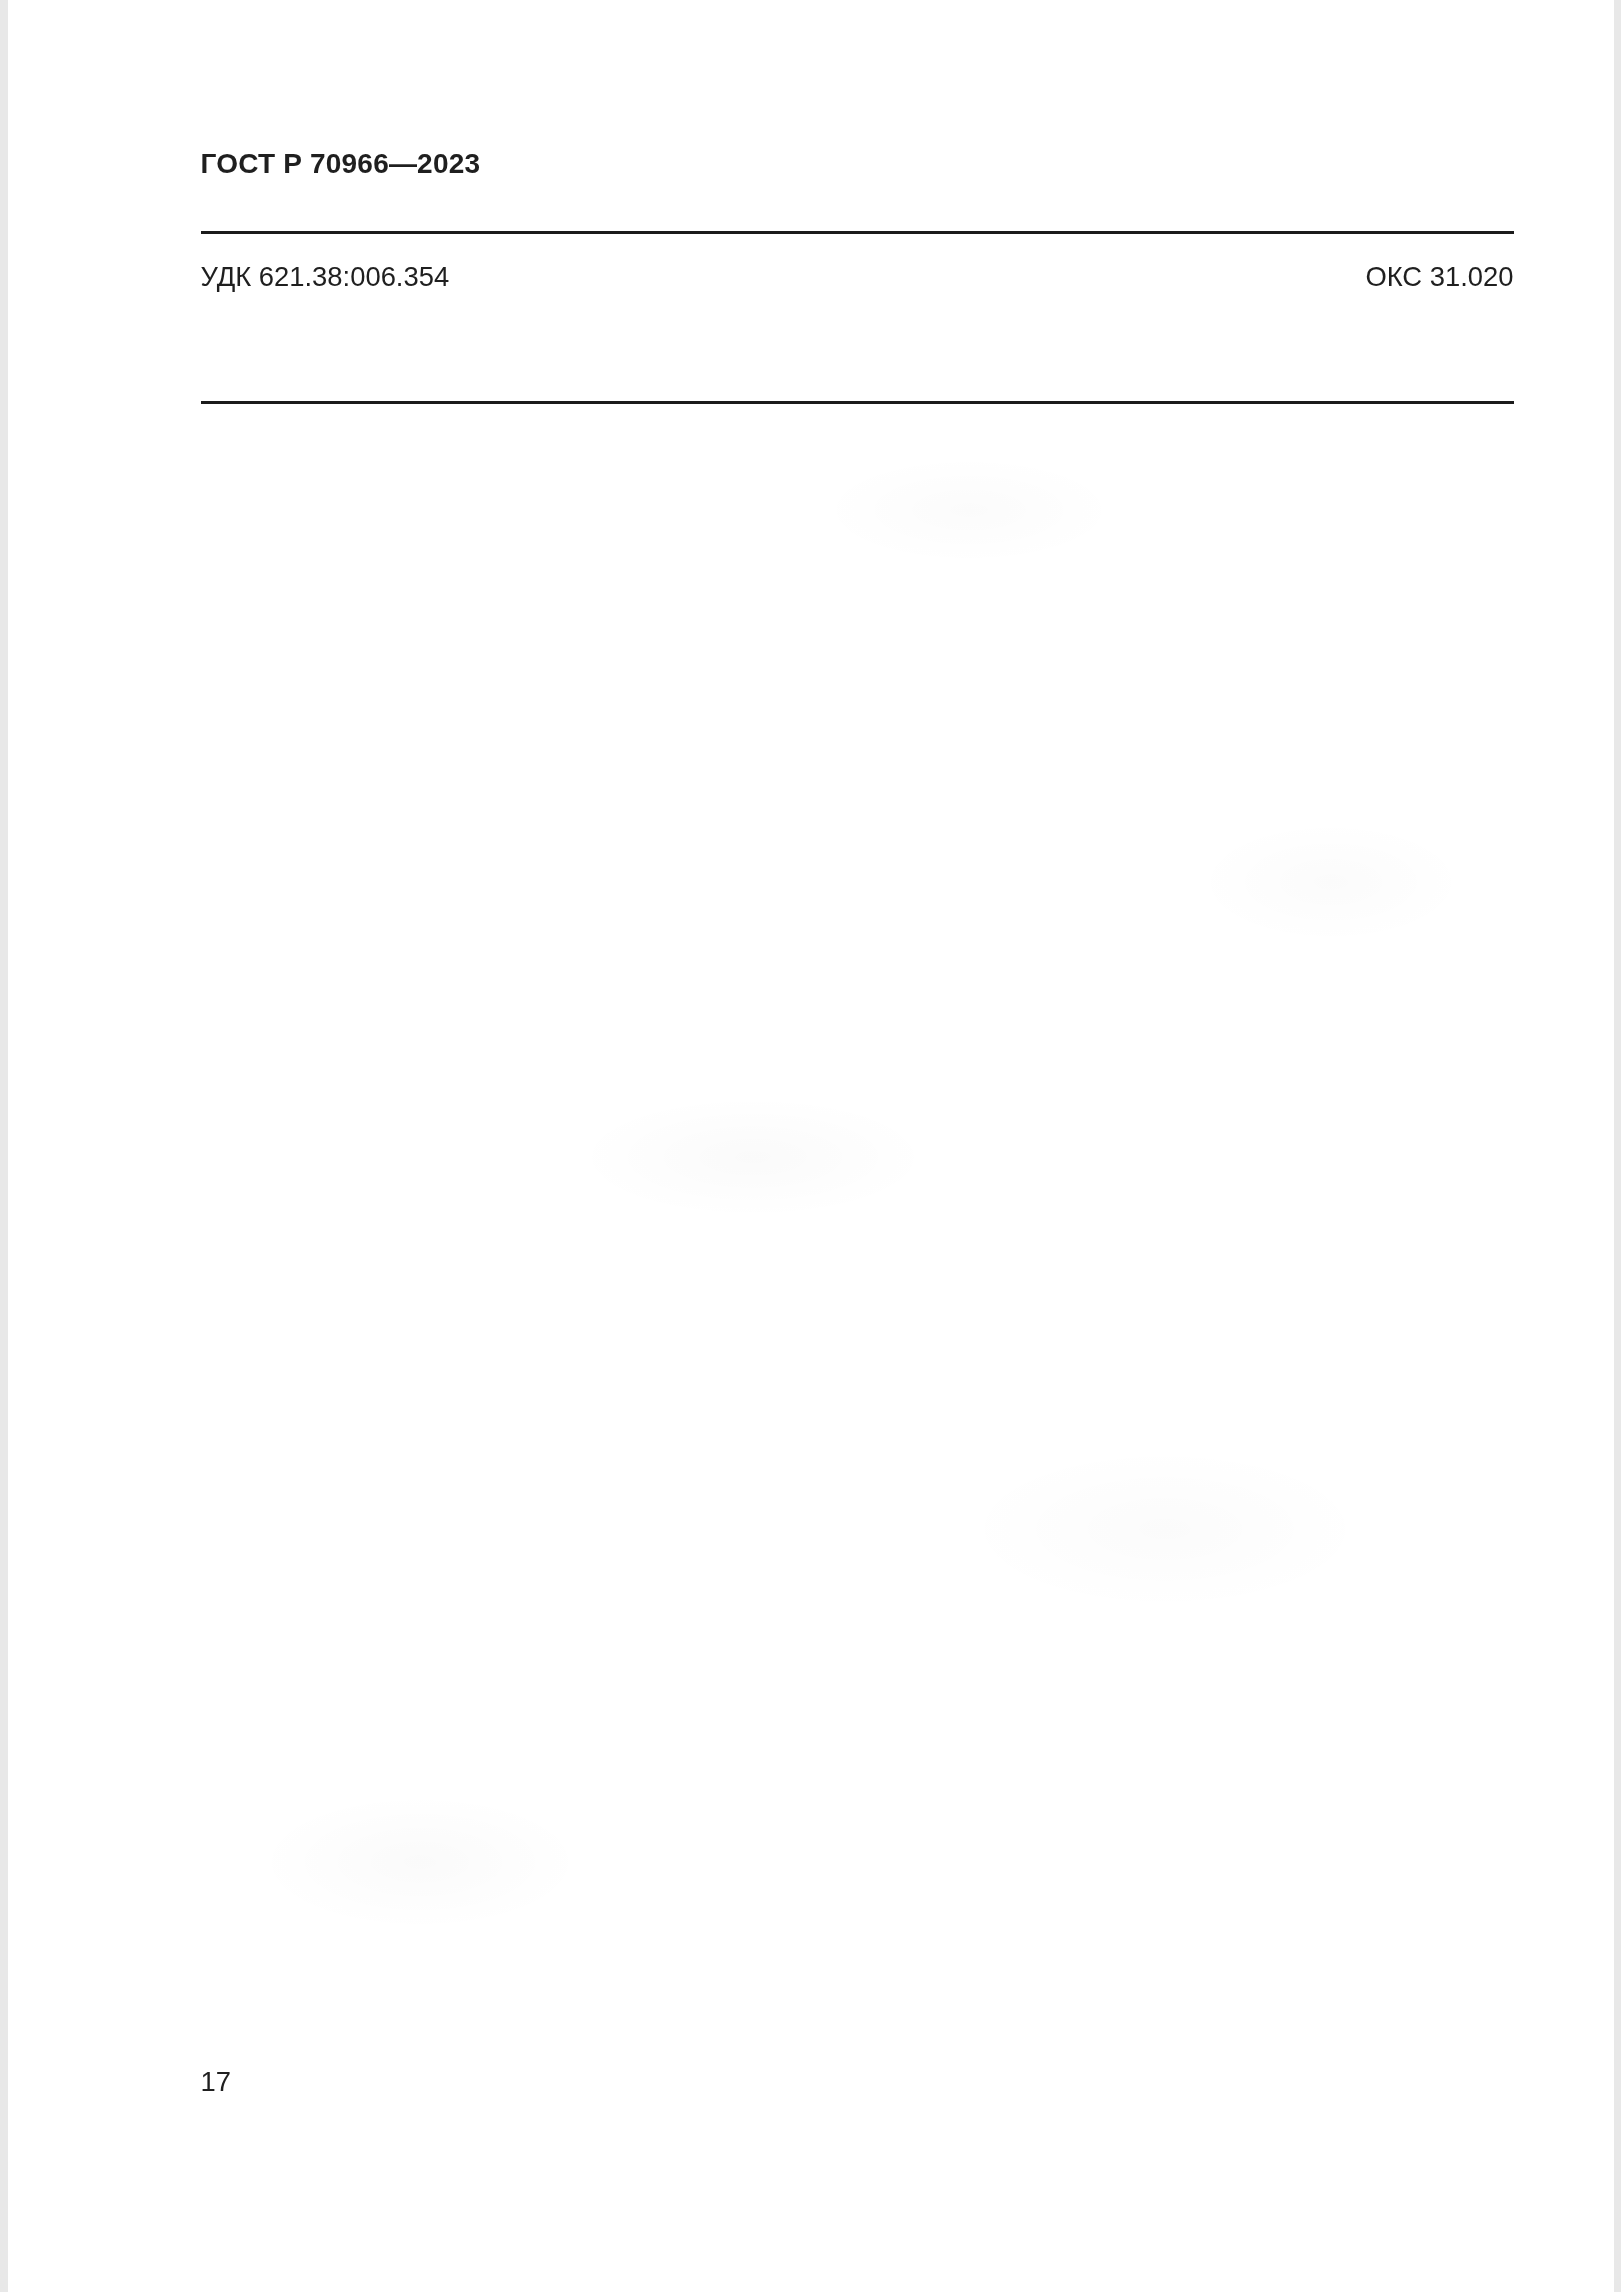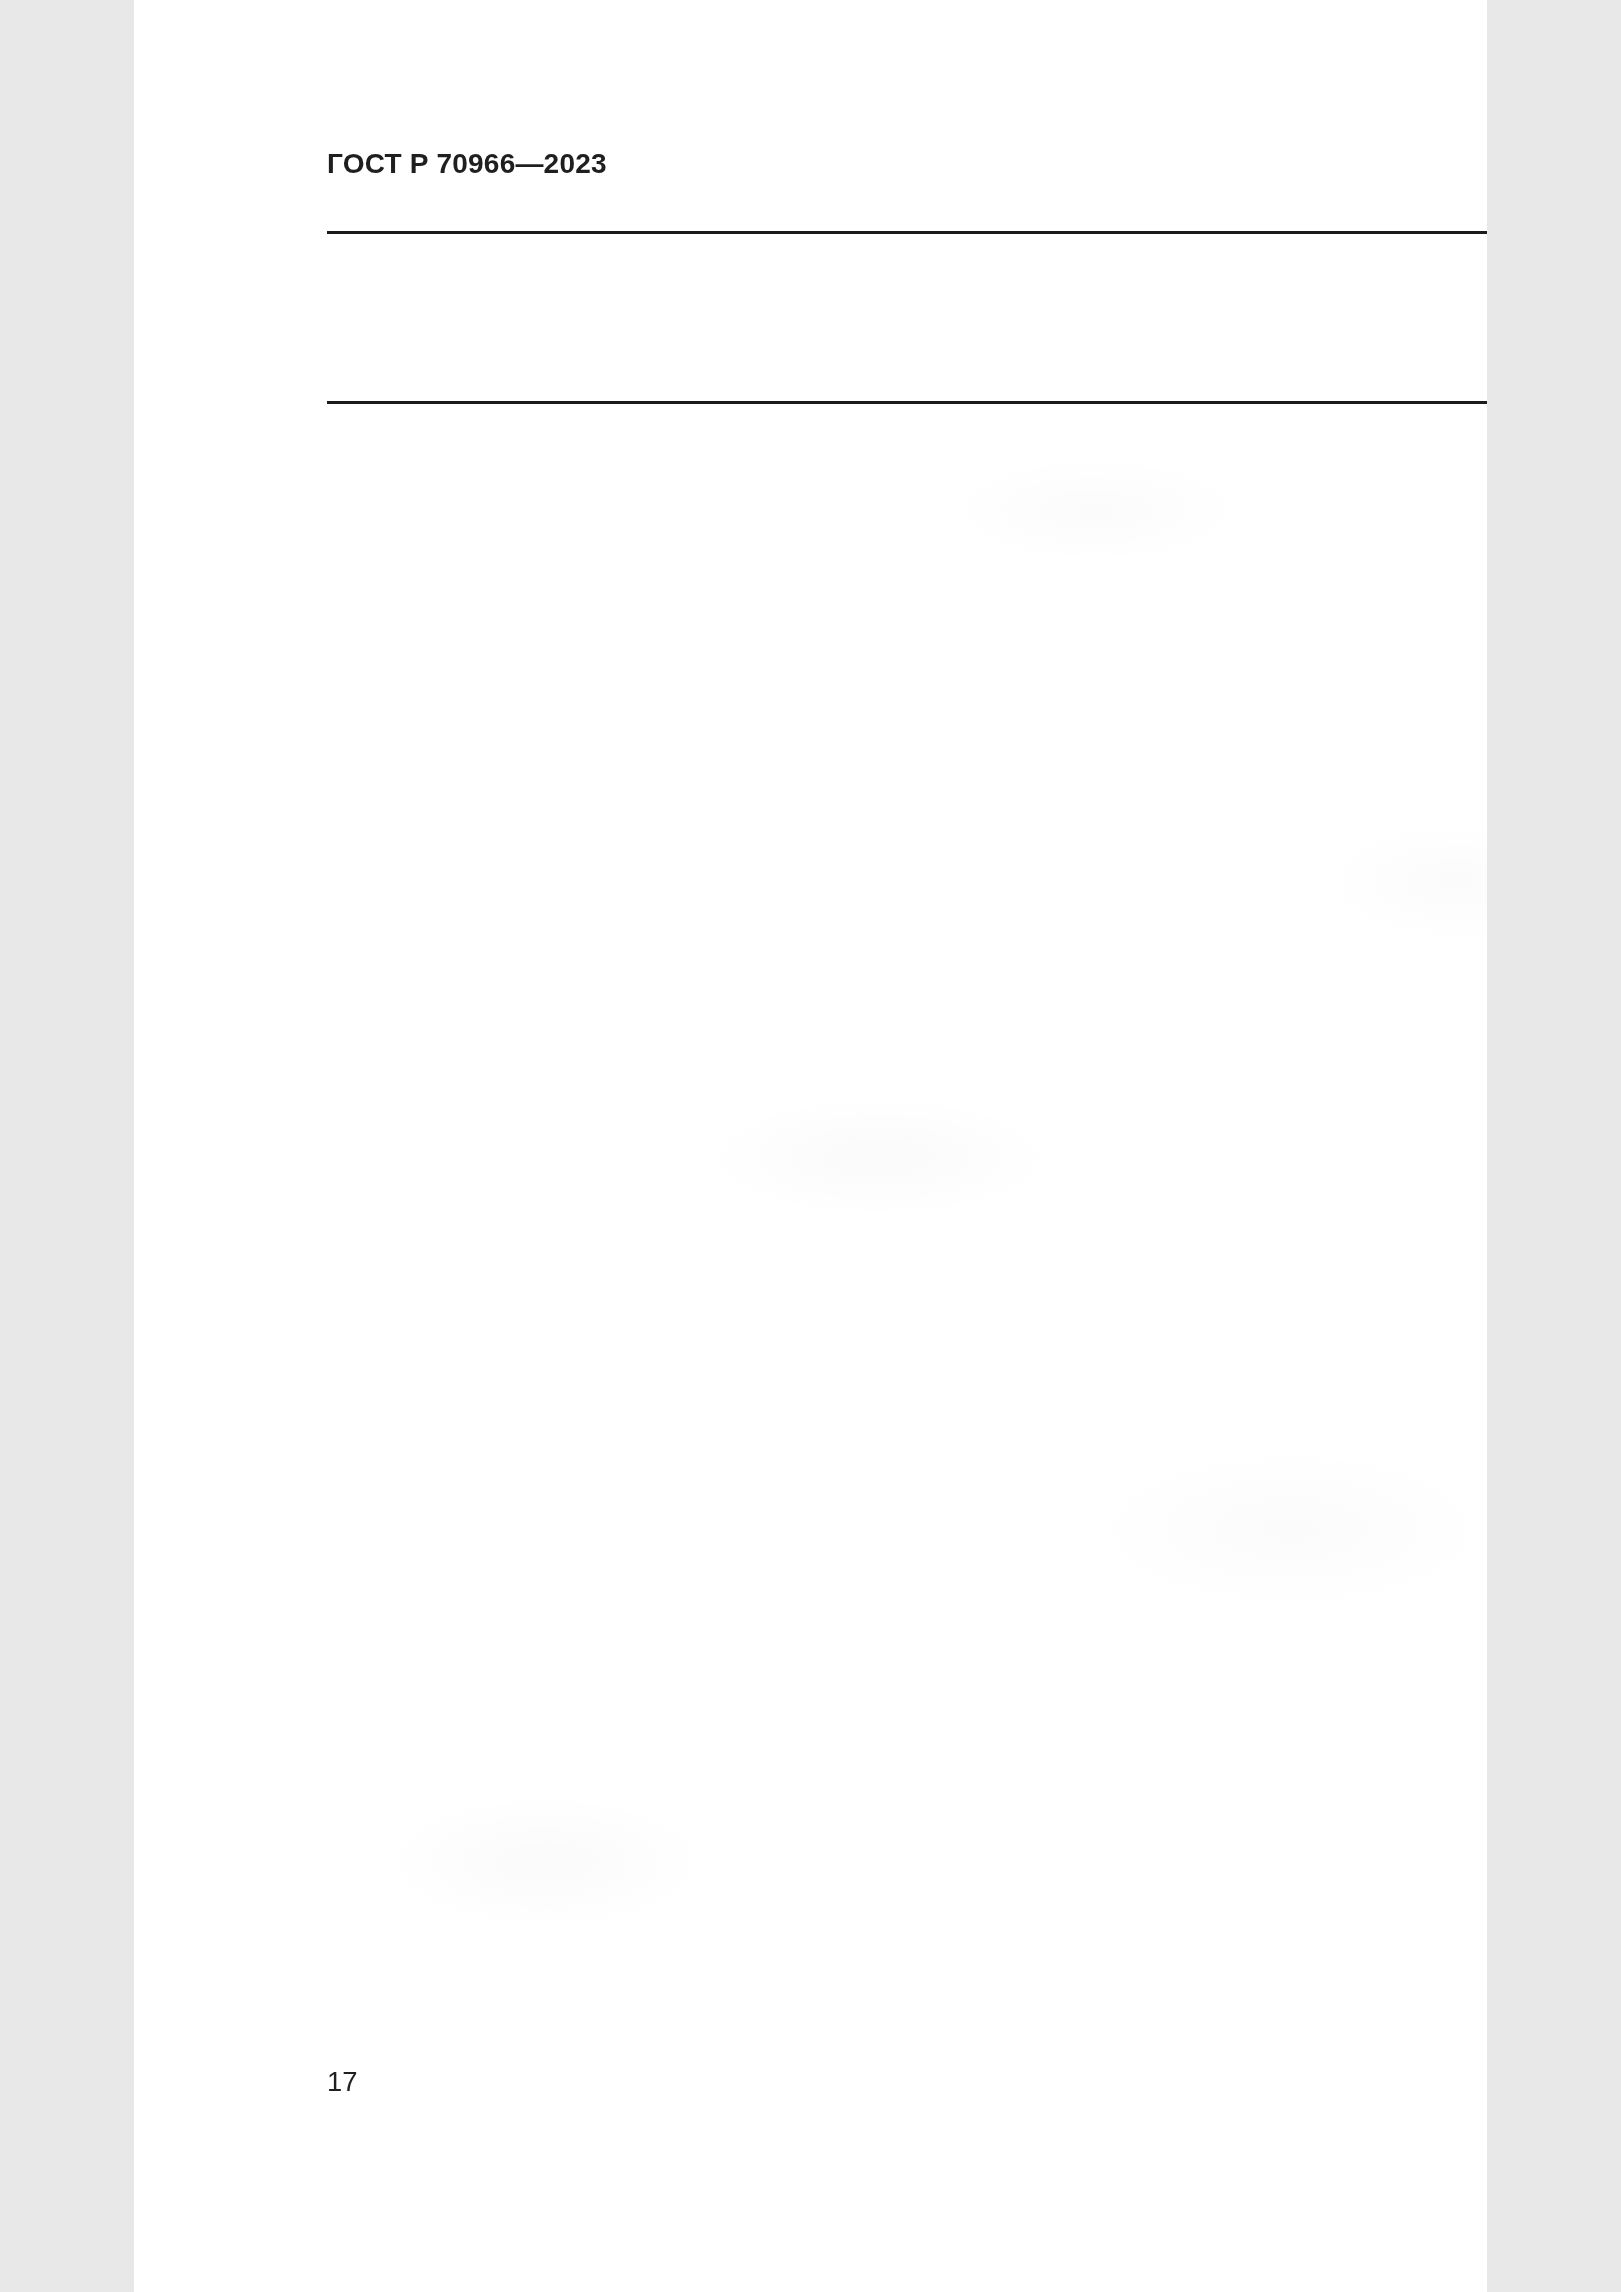--- a/index.html
+++ b/index.html
@@ -9,7 +9,7 @@
   }
   .page {
     position: relative;
-    width: 1353px;
+    width: 1606px;
     height: 2293px;
     margin: 0 auto;
     background-color: #ffffff;

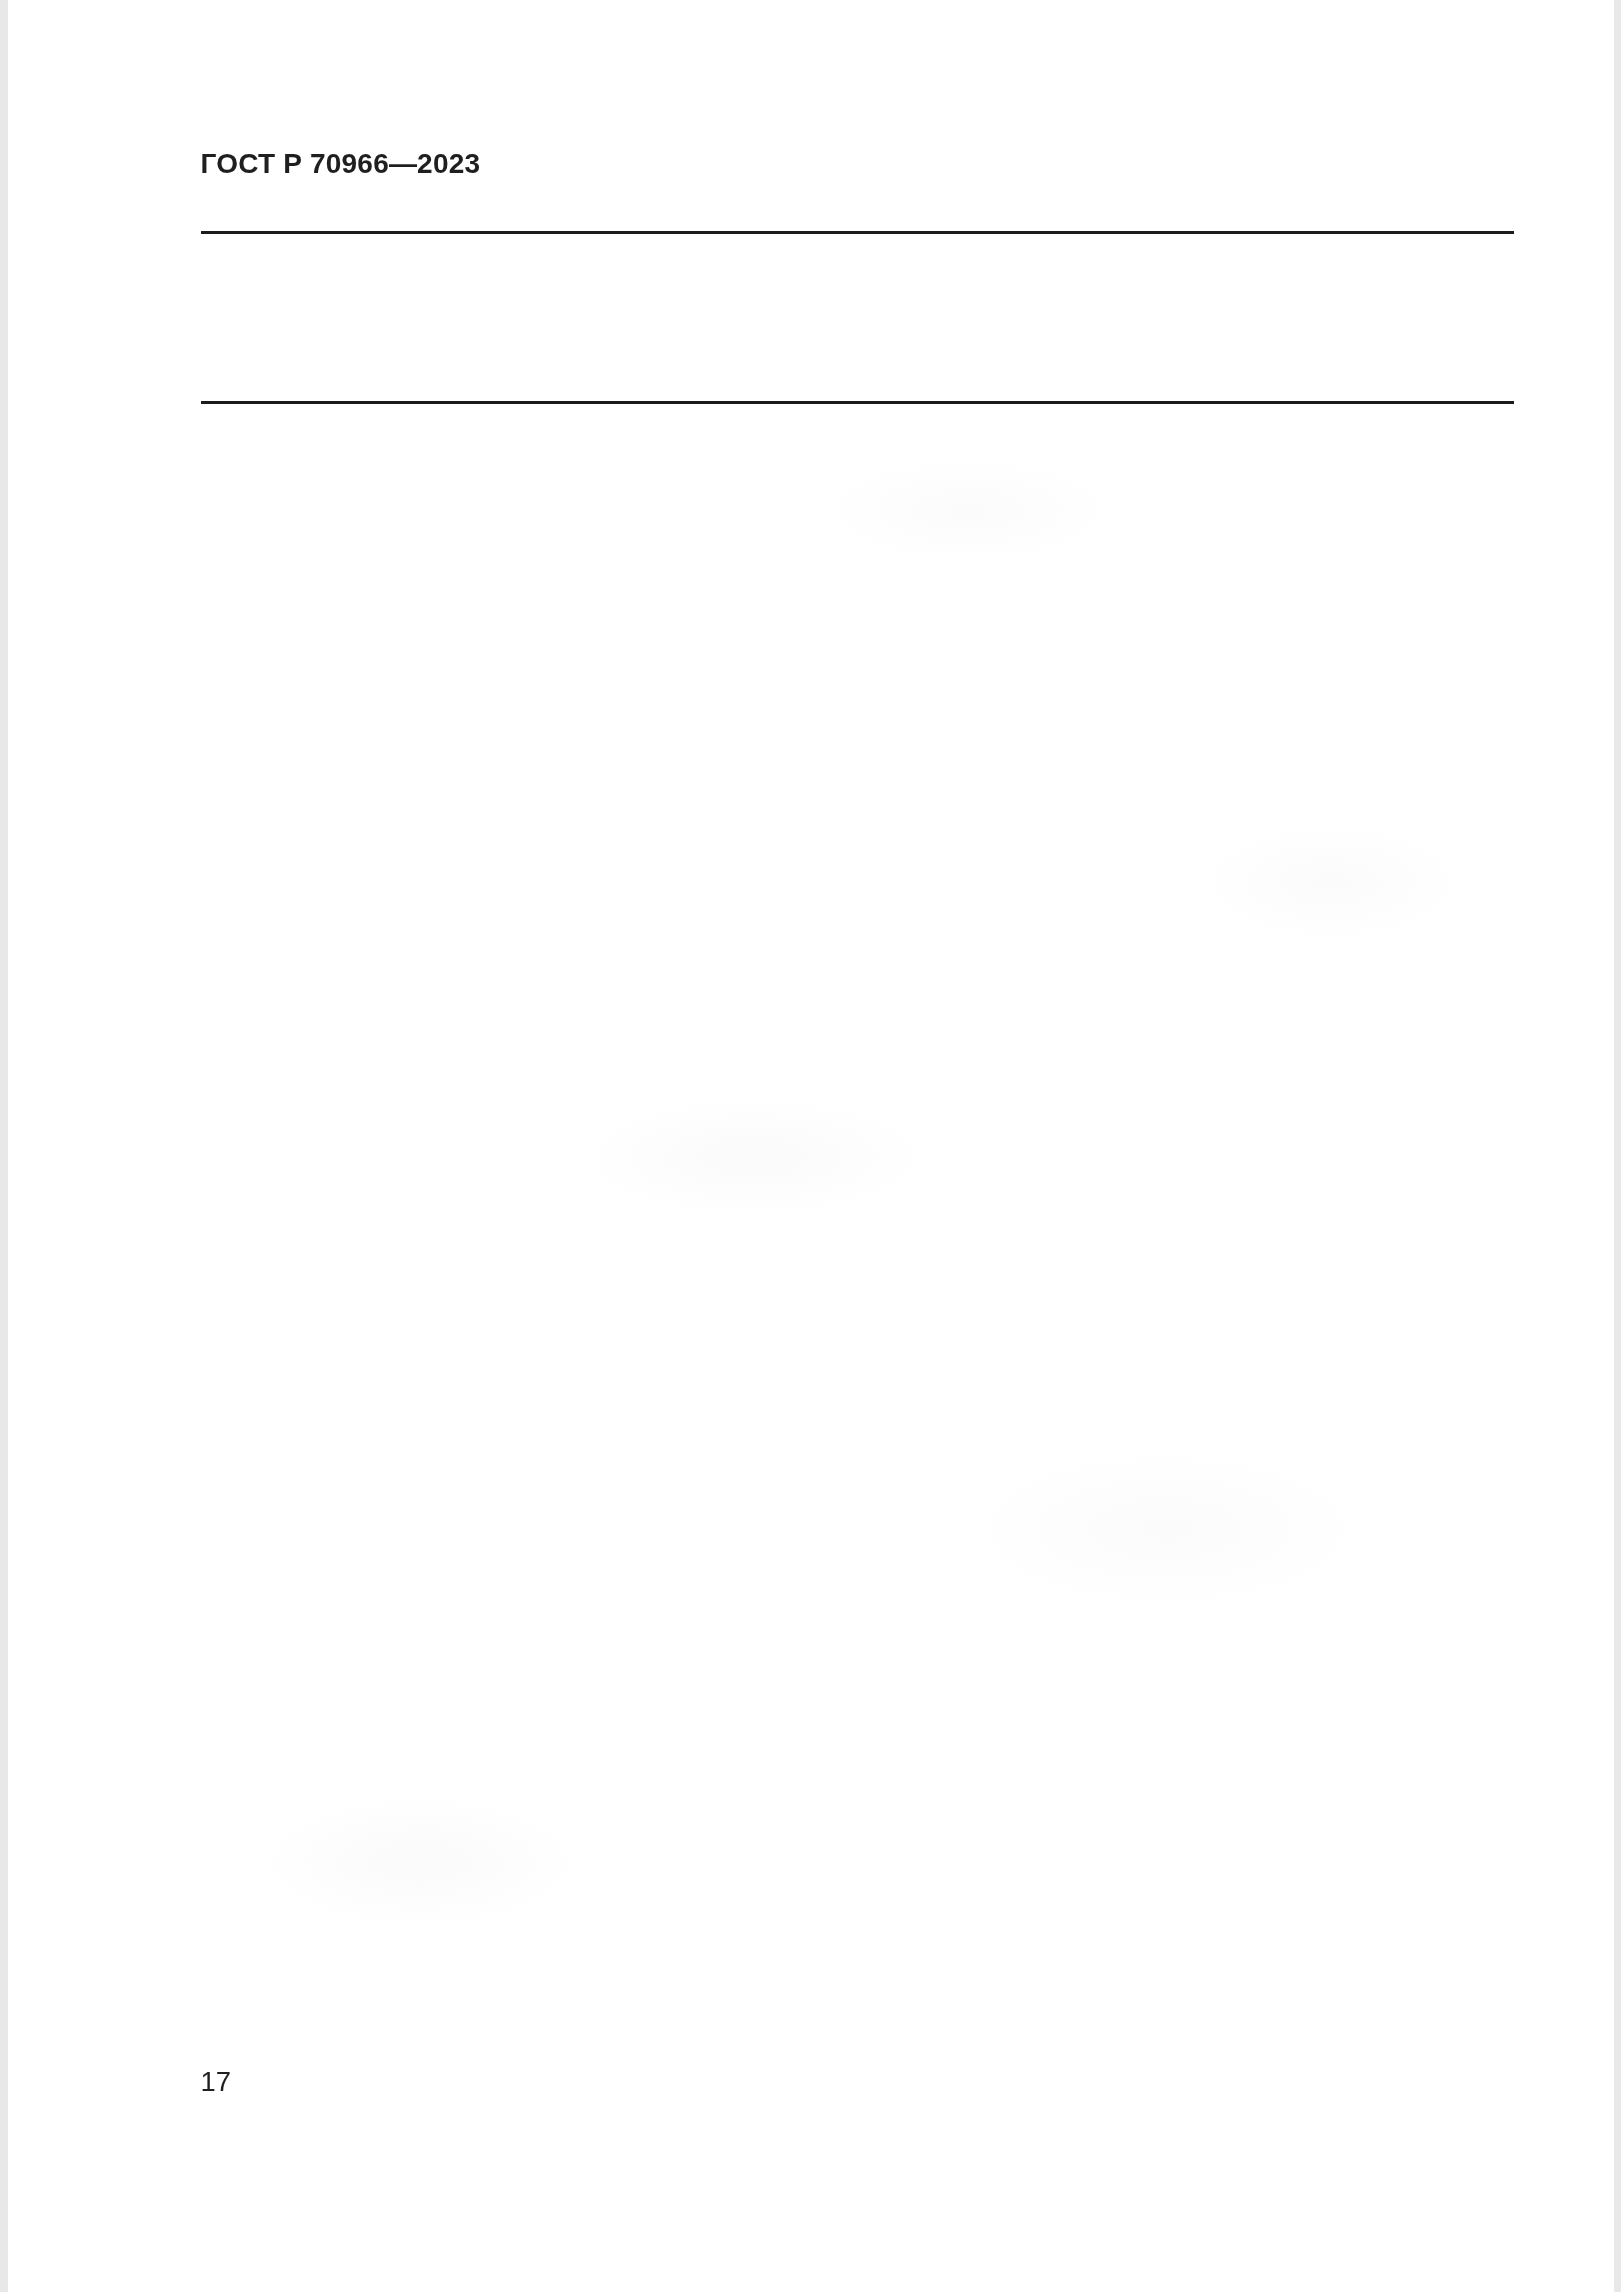--- a/index.html
+++ b/index.html
@@ -77,6 +77,10 @@
 
   <div class="rule rule-top"></div>
 
+  <div class="codes-row">
+    <span>УДК 621.38:006.354</span>
+    <span>ОКС 31.020</span>
+  </div>
 
 
   <div class="rule rule-bottom"></div>

